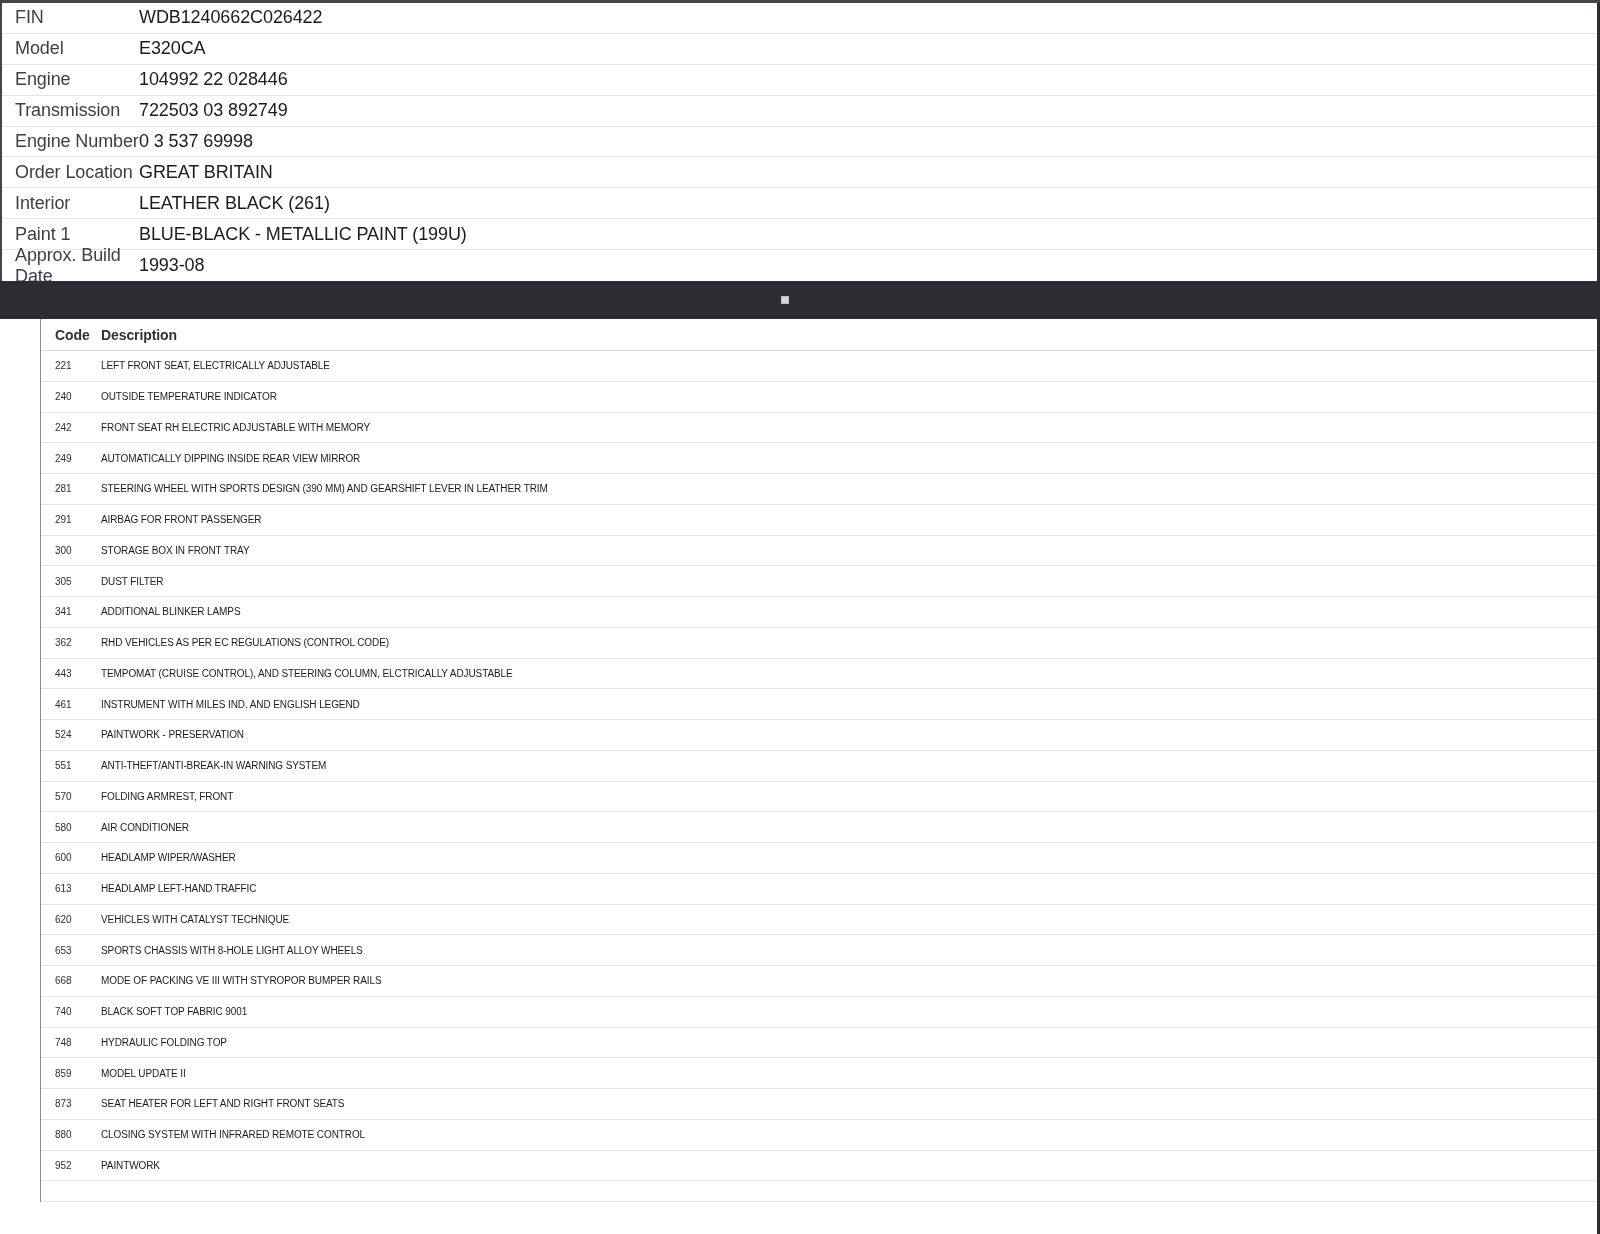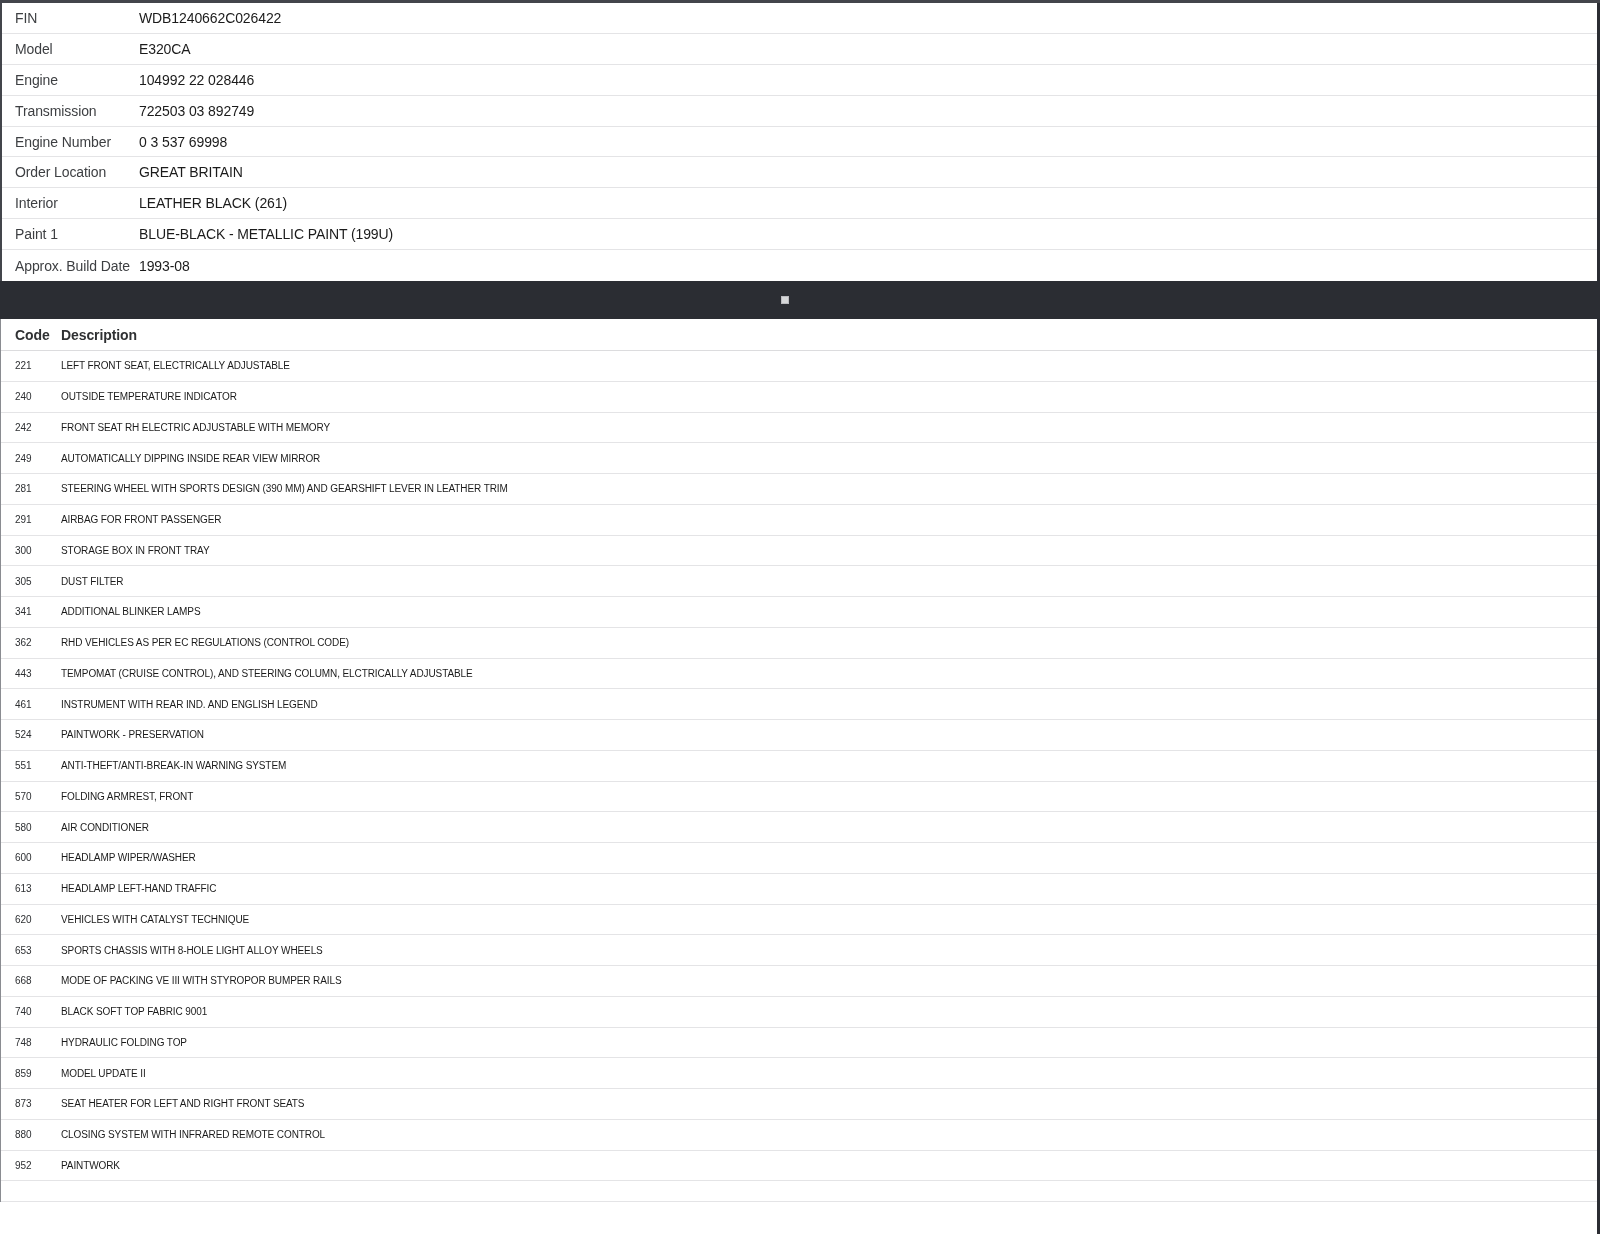--- a/index.html
+++ b/index.html
@@ -32,7 +32,7 @@
     align-items: center;
     height: 30.9px;
     border-bottom: 1px solid #e4e4e6;
-    font-size: 14px;
+    font-size: 18px;
     letter-spacing: -0.1px;
   }
   .info-row:last-child { border-bottom: none; }

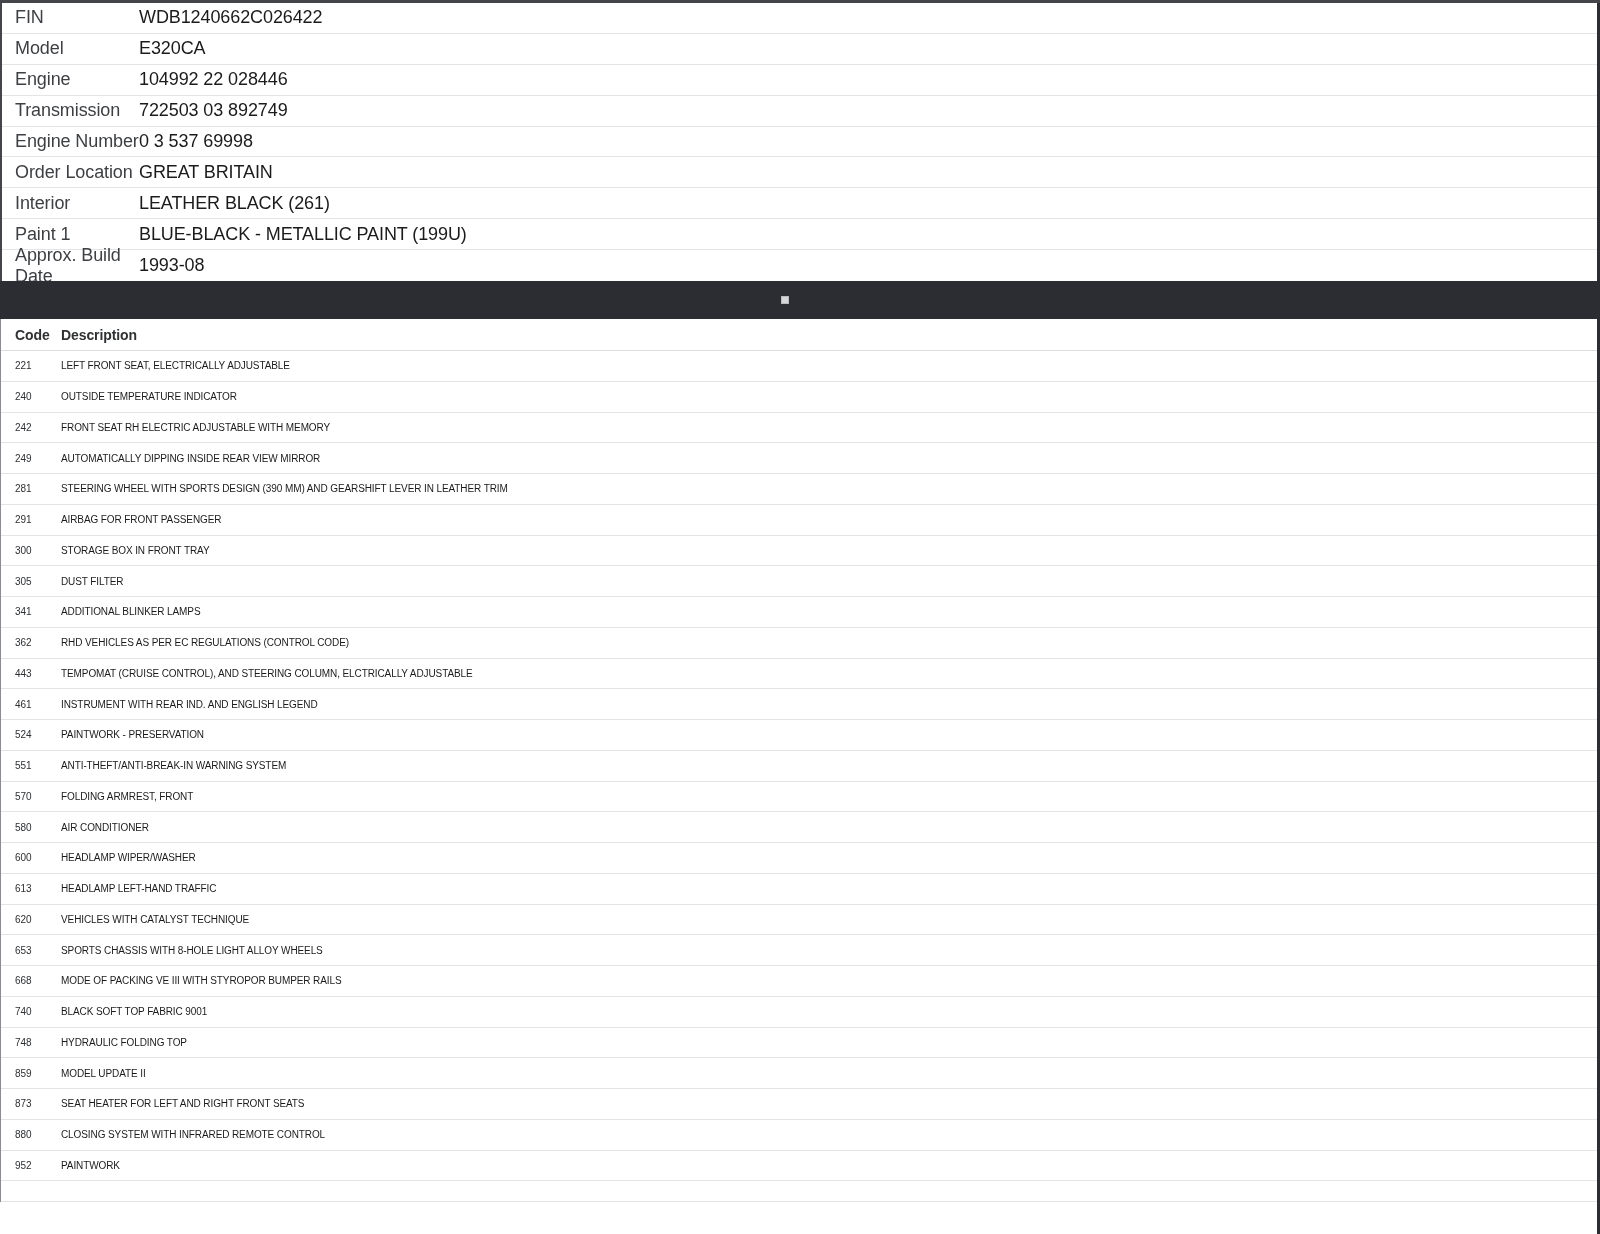--- a/index.html
+++ b/index.html
@@ -64,6 +64,7 @@
   
   .options-table {
     border-left: 1px solid #8a8c91;
+    margin-left: 40px;
   }
   .opt-header {
     display: flex;

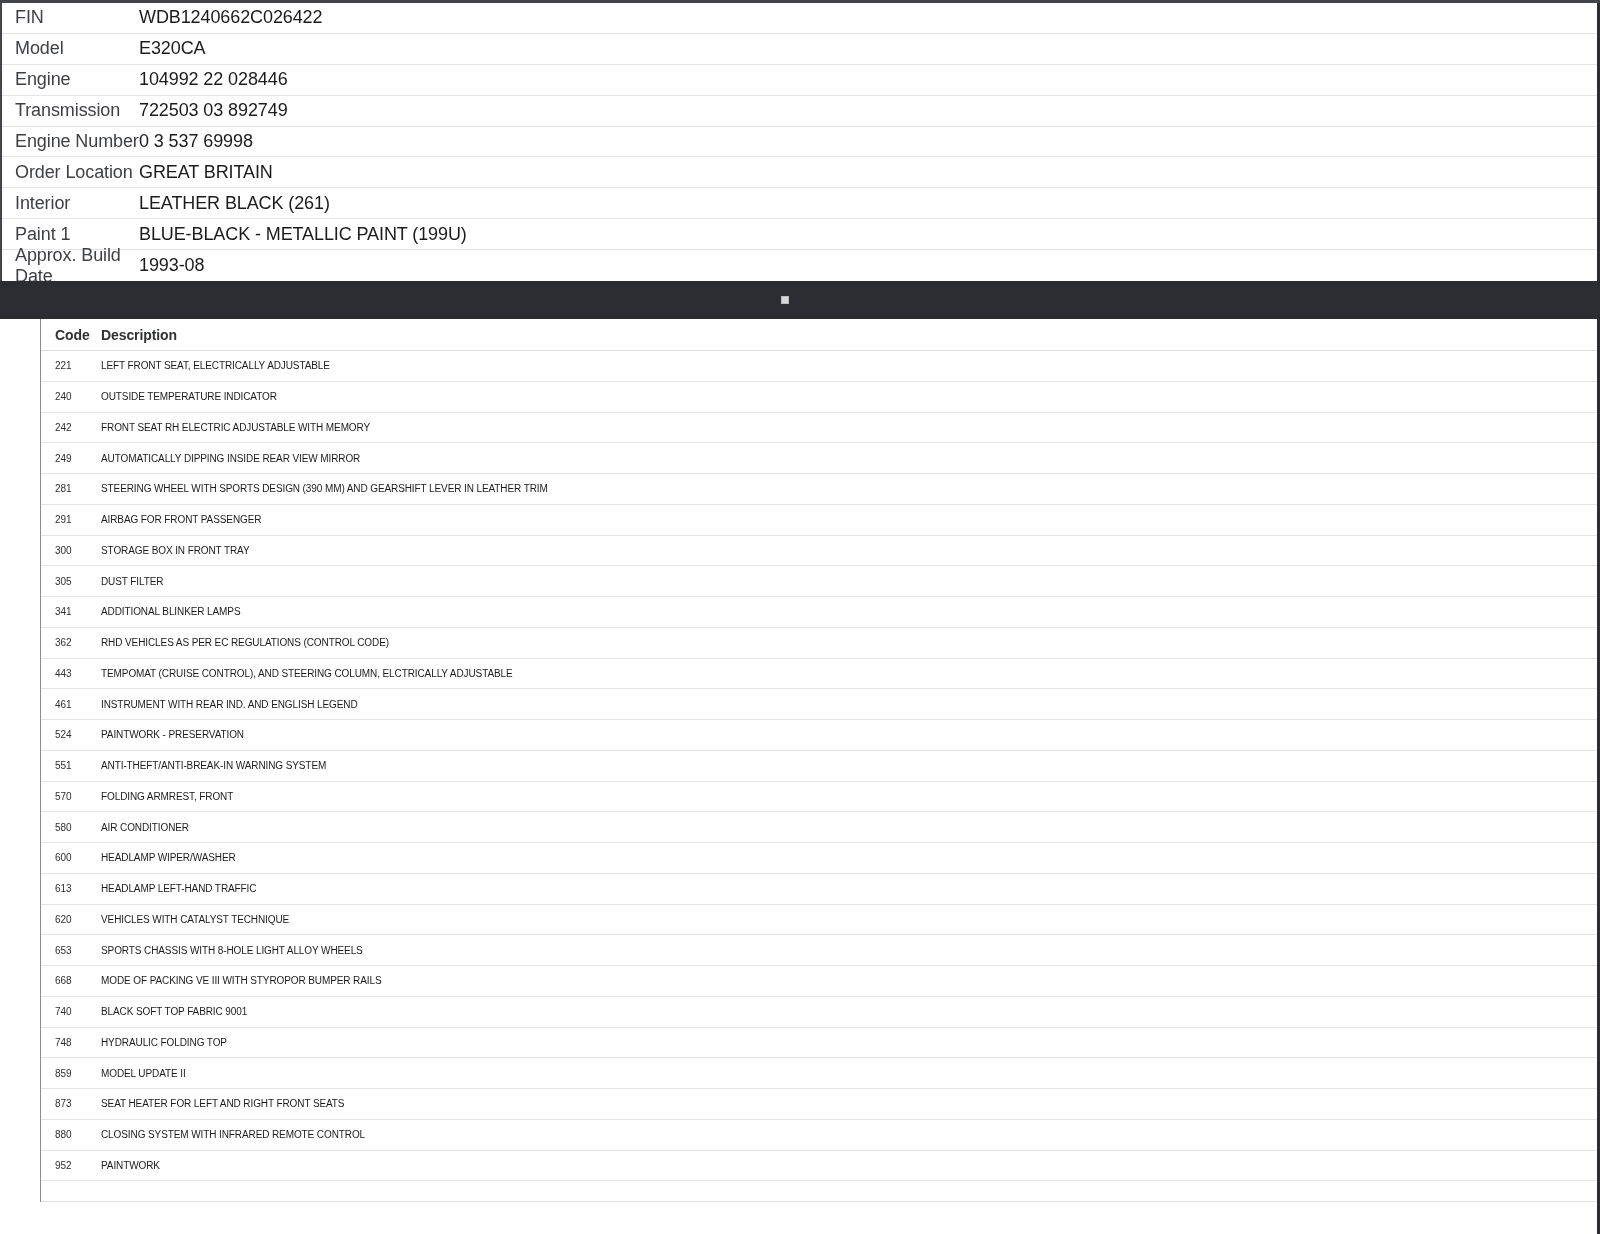--- a/index.html
+++ b/index.html
@@ -218,7 +218,7 @@
 
   <div class="opt-row">
     <span class="opt-code-col opt-code">461</span>
-    <span class="opt-desc-col opt-desc">INSTRUMENT WITH REAR IND. AND ENGLISH LEGEND</span>
+    <span class="opt-desc-col opt-desc">INSTRUMENT WITH MILES IND. AND ENGLISH LEGEND</span>
   </div>
 
   <div class="opt-row">

